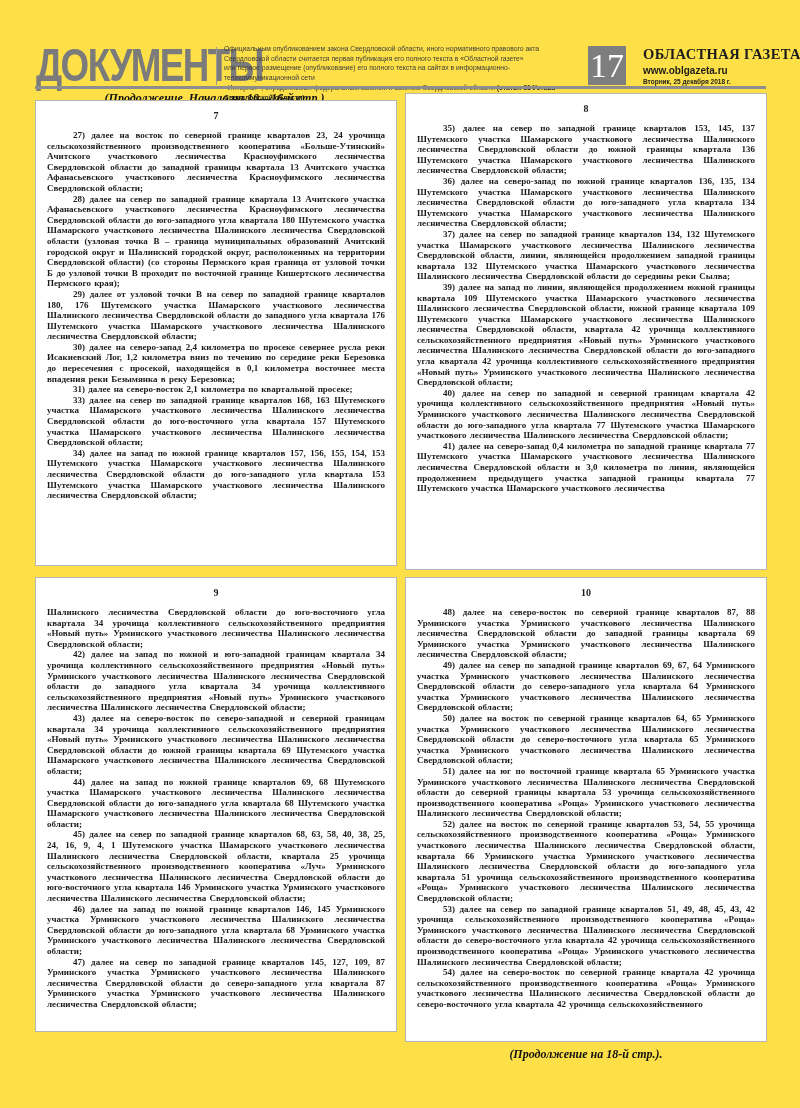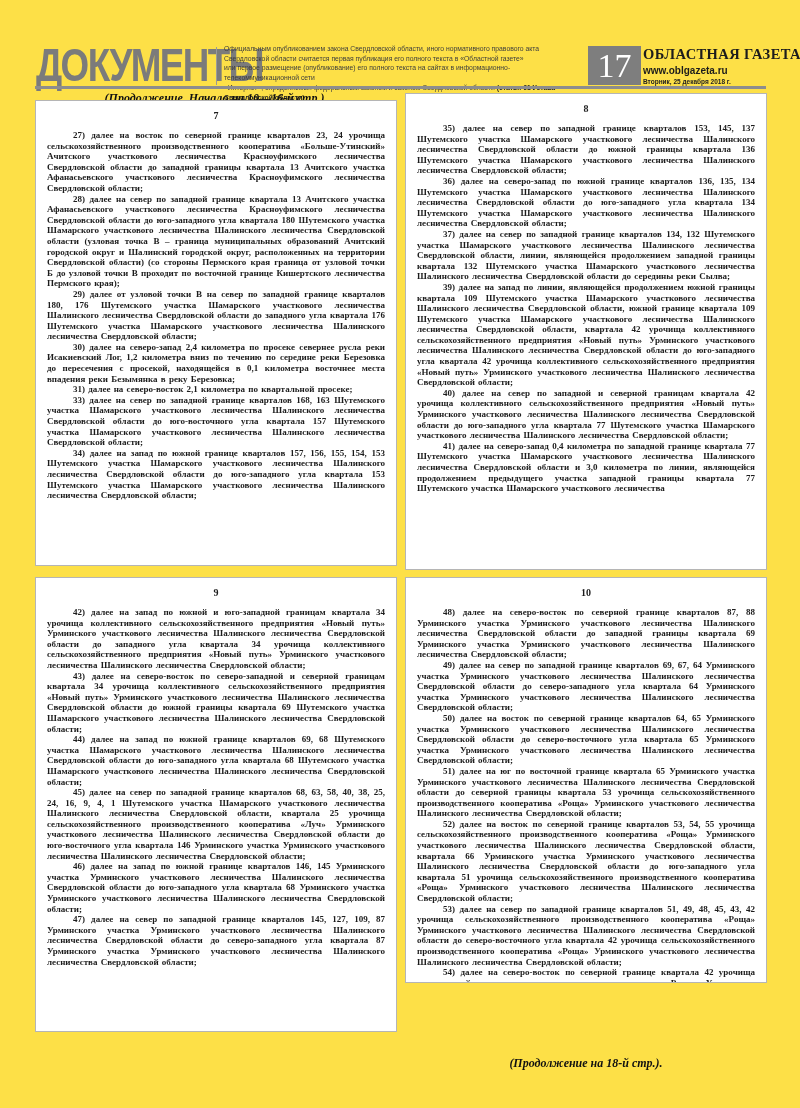--- a/index.html
+++ b/index.html
@@ -13,7 +13,7 @@
   .mast-note{position:absolute;left:224px;top:44px;width:352px;
         font-family:"Liberation Sans",sans-serif;font-size:6.8px;line-height:9.7px;color:#3d3d3d;}
   .mast-note b{color:#222;}
-  .page-badge{position:absolute;left:588px;top:46px;width:53px;height:39px;background:#7e7e7e;
+  .page-badge{position:absolute;left:588px;top:46px;width:38px;height:39px;background:#7e7e7e;
         color:#ffffff;font-family:"Liberation Serif",serif;font-size:34px;
         display:flex;align-items:center;justify-content:center;}
   .paper{position:absolute;left:643px;top:46px;width:150px;}

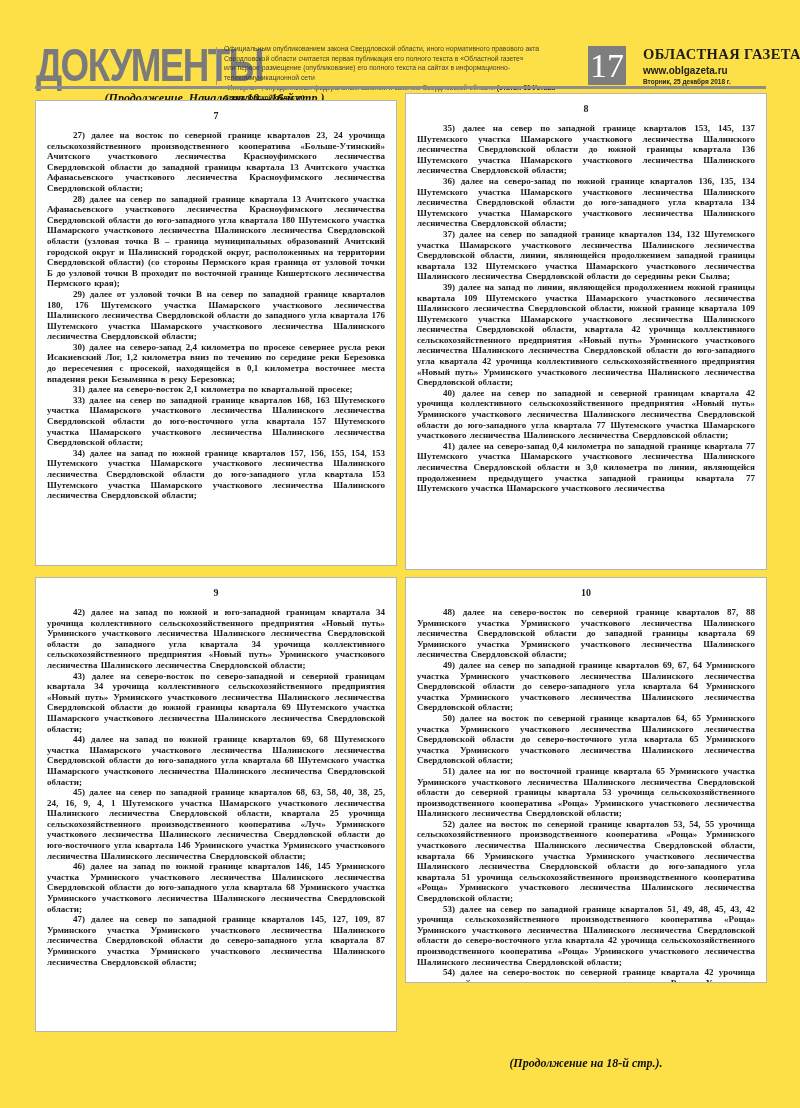--- a/index.html
+++ b/index.html
@@ -32,7 +32,7 @@
   .b7{left:35px;top:100px;width:362px;height:466px;}
   .b8{left:405px;top:93px;width:362px;height:477px;}
   .b9{left:35px;top:577px;width:362px;height:455px;}
-  .b10{left:405px;top:577px;width:362px;height:406px;}
+  .b10{left:405px;top:577px;width:362px;height:465px;}
   .block-number{text-align:center;font-weight:bold;font-size:10px;margin:2px 0 9px 0;}
   .para{margin:0;text-align:justify;font-weight:bold;font-size:9px;line-height:10.6px;
         text-indent:26px;word-spacing:1px;color:#1c1c1c;}

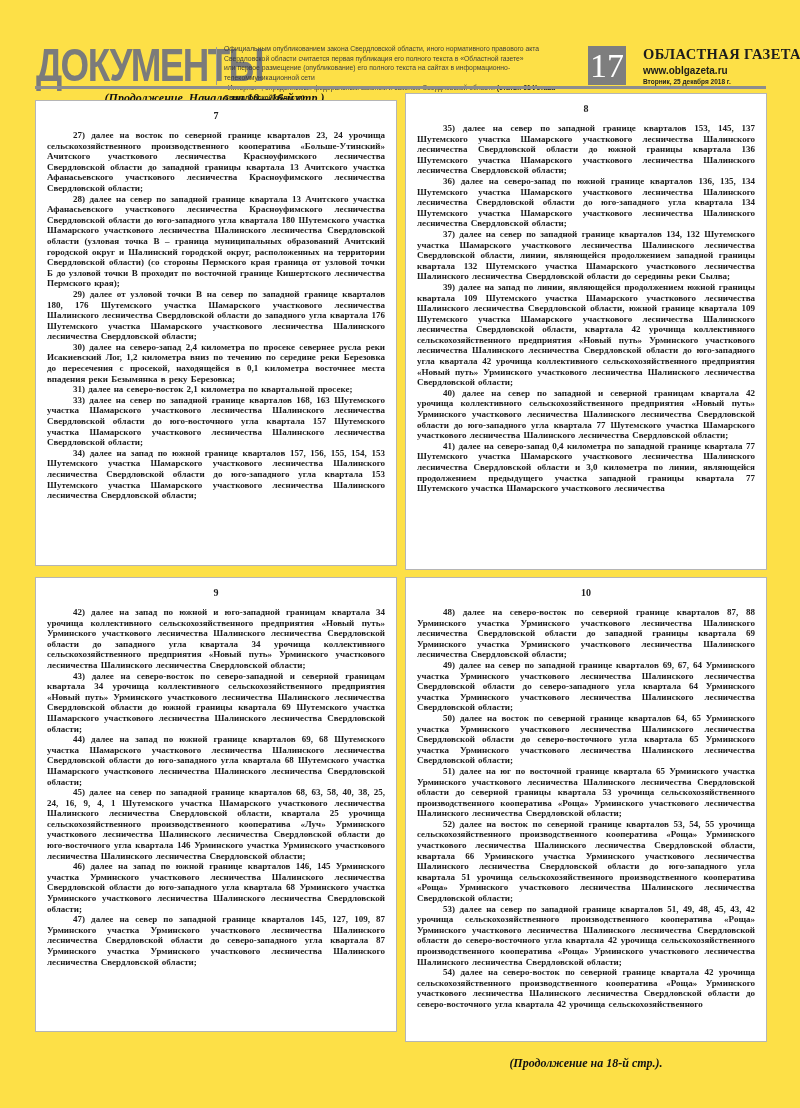--- a/index.html
+++ b/index.html
@@ -94,6 +94,7 @@
   <div class="tblock b9">
     <div class="block-number">9</div>
     <div>
+        <p class="para noindent">Шалинского лесничества Свердловской области до юго-восточного угла квартала 34 урочища коллективного сельскохозяйственного предприятия «Новый путь» Урминского участкового лесничества Шалинского лесничества Свердловской области;</p>
         <p class="para">42) далее на запад по южной и юго-западной границам квартала 34 урочища коллективного сельскохозяйственного предприятия «Новый путь» Урминского участкового лесничества Шалинского лесничества Свердловской области до западного угла квартала 34 урочища коллективного сельскохозяйственного предприятия «Новый путь» Урминского участкового лесничества Шалинского лесничества Свердловской области;</p>
         <p class="para">43) далее на северо-восток по северо-западной и северной границам квартала 34 урочища коллективного сельскохозяйственного предприятия «Новый путь» Урминского участкового лесничества Шалинского лесничества Свердловской области до южной границы квартала 69 Шутемского участка Шамарского участкового лесничества Шалинского лесничества Свердловской области;</p>
         <p class="para">44) далее на запад по южной границе кварталов 69, 68 Шутемского участка Шамарского участкового лесничества Шалинского лесничества Свердловской области до юго-западного угла квартала 68 Шутемского участка Шамарского участкового лесничества Шалинского лесничества Свердловской области;</p>

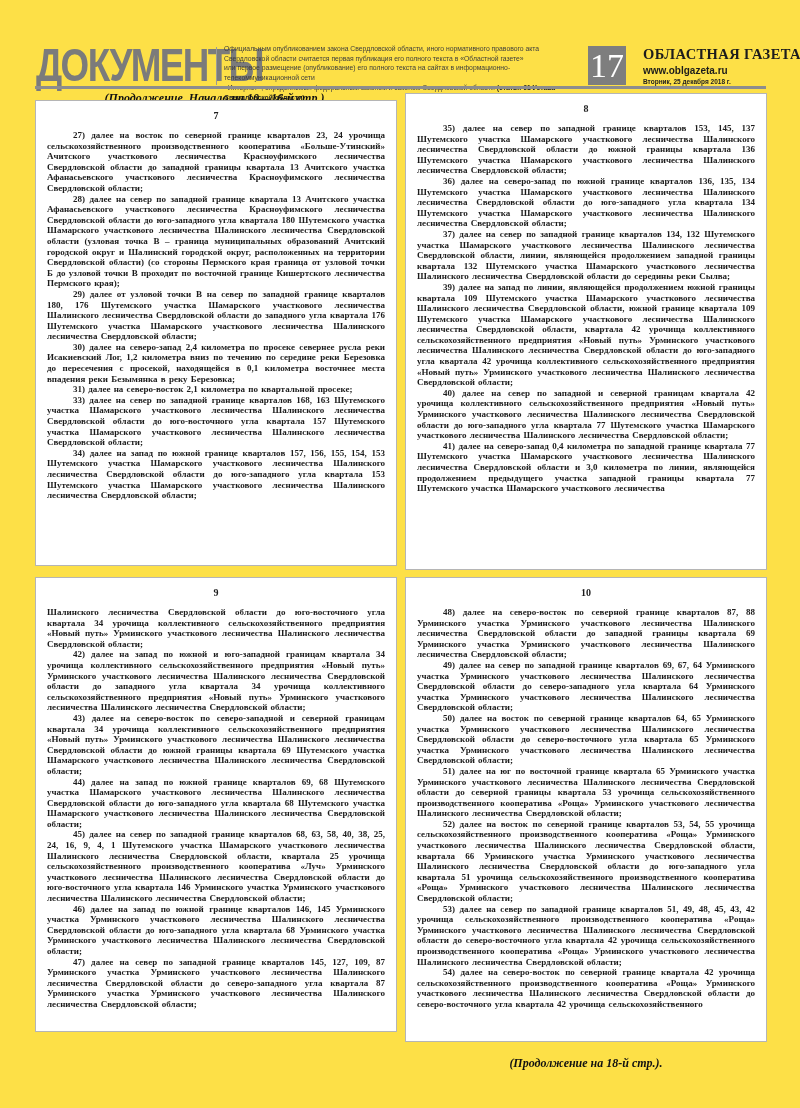--- a/index.html
+++ b/index.html
@@ -25,7 +25,7 @@
   
   .cont{position:absolute;font-size:12px;font-weight:bold;font-style:italic;text-align:center;color:#111;}
   .cont-top{left:35px;top:91px;width:362px;}
-  .cont-bottom{left:405px;top:1047px;width:362px;margin-top:9px;}
+  .cont-bottom{left:405px;top:1047px;width:362px;}
   
   .tblock{position:absolute;border:1px solid #b5b5b5;background:#fff;box-sizing:border-box;
         padding:7px 11px 6px 11px;overflow:hidden;}

